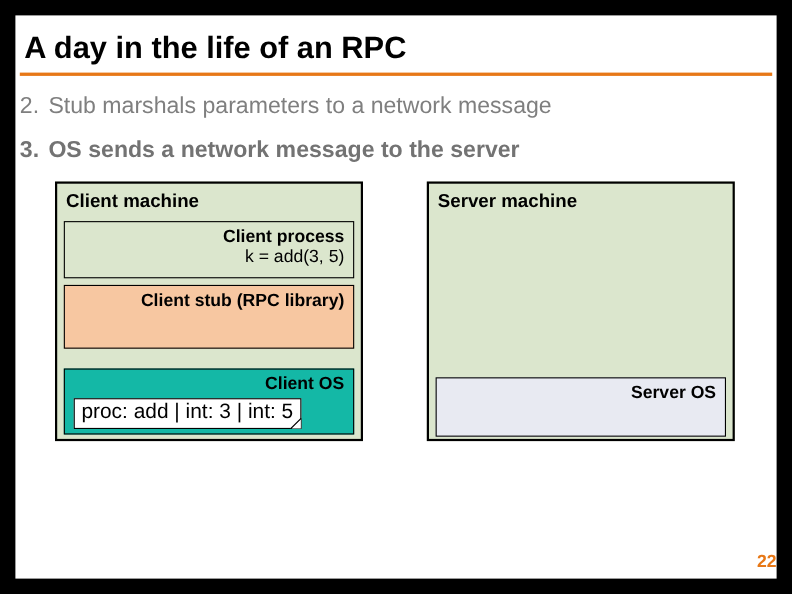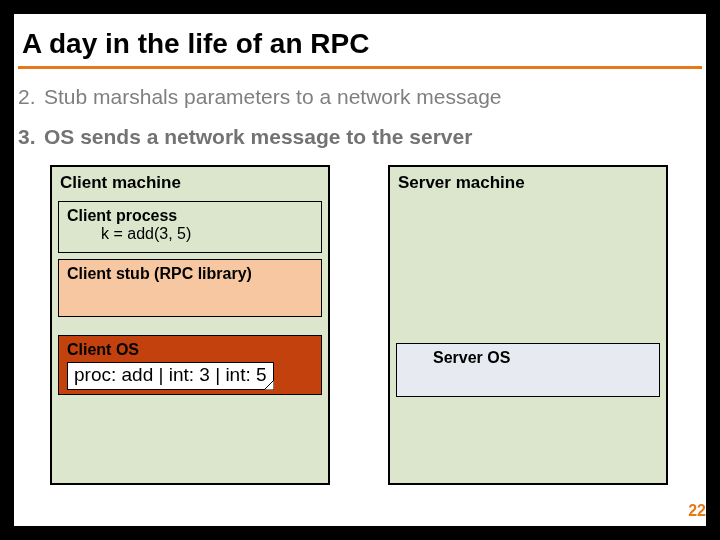--- a/index.html
+++ b/index.html
@@ -47,7 +47,7 @@
     background: #dbe6cd;
     width: 280px;
     top: 0;
-    height: 320px;
+    height: 236px;
   }
   .machine.client { left: 0; }
   .machine.server { left: 338px; }

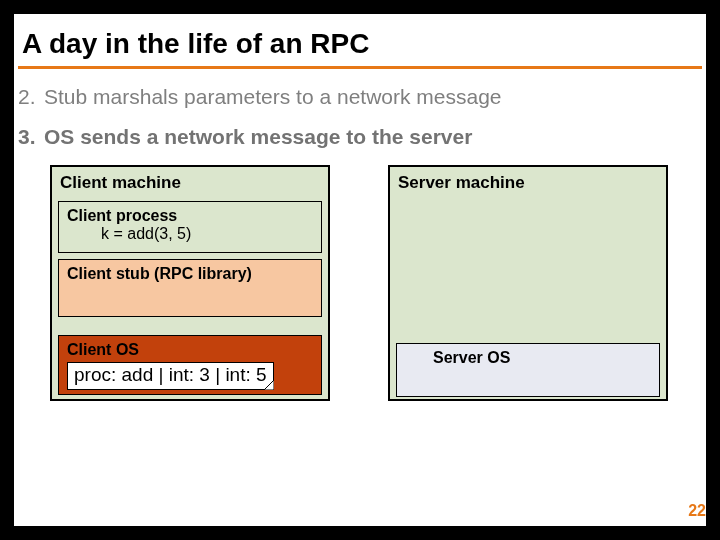--- a/index.html
+++ b/index.html
@@ -63,6 +63,7 @@
     font-size: 16px;
     font-weight: bold;
     position: relative;
+    text-align: right;
   }
   .box.process { background:#dbe6cd; height:52px; }
   .box.process .sub { font-weight: normal; padding-left: 34px; font-size:16px; }

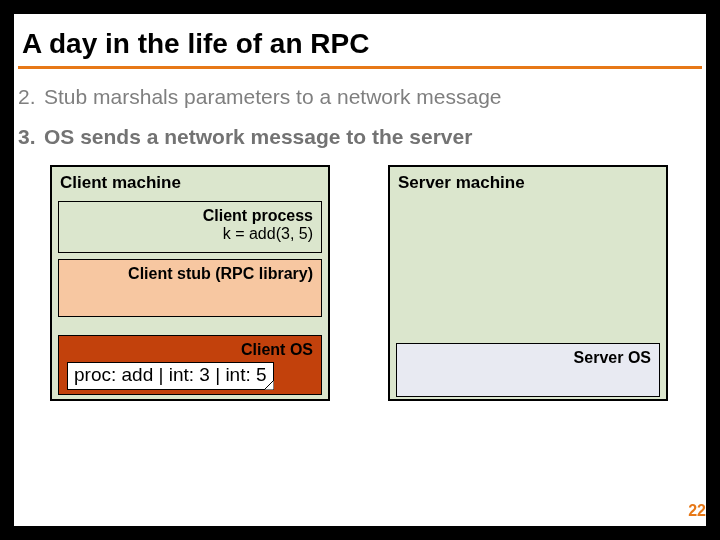--- a/index.html
+++ b/index.html
@@ -68,7 +68,7 @@
   .box.process { background:#dbe6cd; height:52px; }
   .box.process .sub { font-weight: normal; padding-left: 34px; font-size:16px; }
   .box.stub { background:#f7c7a1; height:58px; }
-  .box.os { background:#c2410c; height:60px; margin-top:18px; }
+  .box.os { background:#14b8a6; height:60px; margin-top:18px; }
   .box.serveros { background:#e8eaf2; height:54px; margin-top:146px;padding-left:36px; }
   .msg {
     position:absolute;

